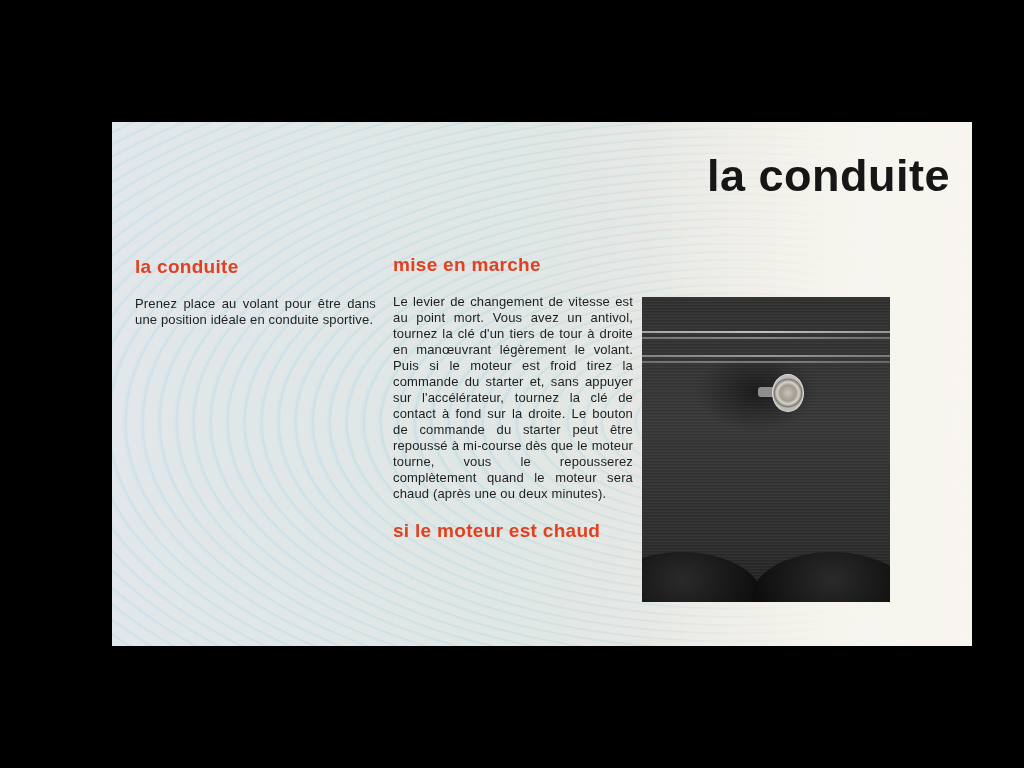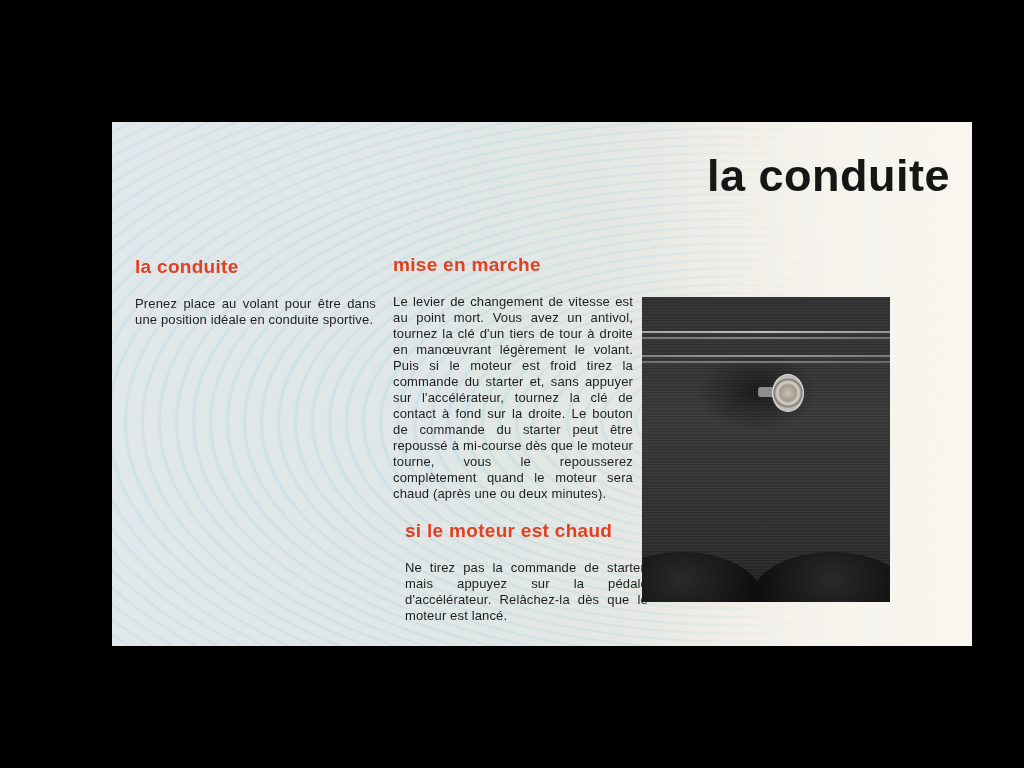--- a/index.html
+++ b/index.html
@@ -37,7 +37,7 @@
     .col { position:absolute; }
     .col-left { left:23px; top:134px; width:241px; }
     .col-mid  { left:281px; top:132px; width:240px; }
-    .col-mid2 { left:281px; top:398px; width:243px;margin-left:12px; }
+    .col-mid2 { left:281px; top:398px; width:243px; }
     .heading {
       margin:0 0 18px 0; color:#e2401f; font-weight:bold; font-size:19px; letter-spacing:0.3px;
     }

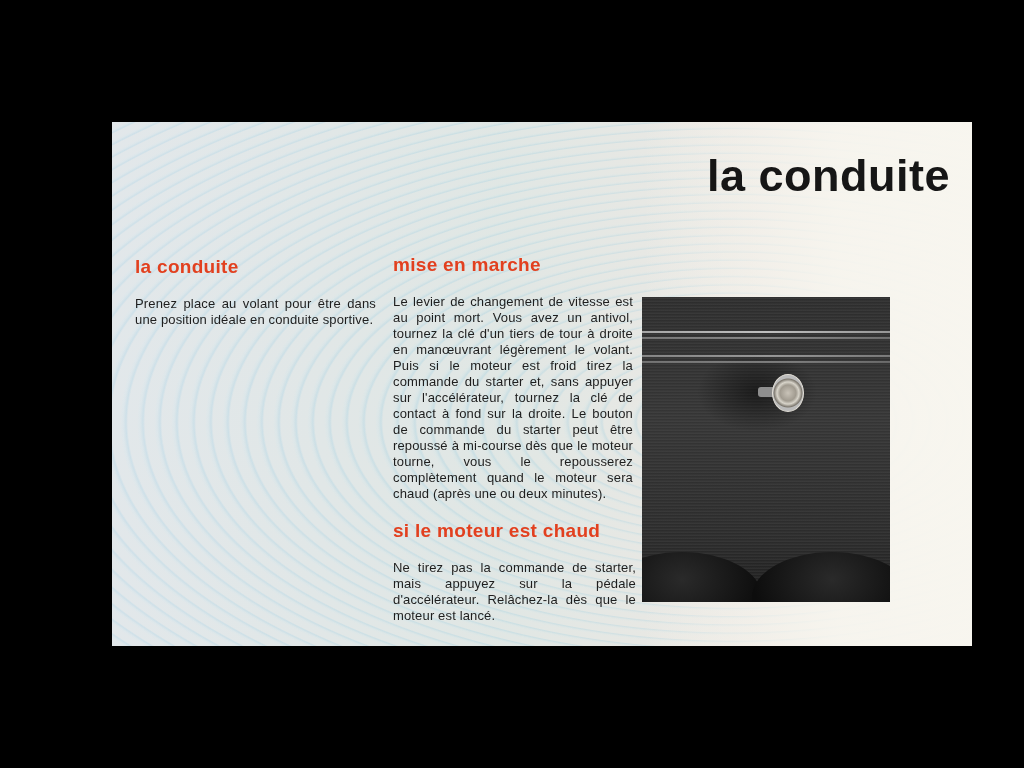--- a/index.html
+++ b/index.html
@@ -89,7 +89,6 @@
 
   <div class="col col-mid2">
     <h2 class="heading">si le moteur est chaud</h2>
-    <p class="para">Ne tirez pas la commande de starter, mais appuyez sur la pédale d'accélérateur. Relâchez-la dès que le moteur est lancé.</p>
   </div>
 
   <div class="photo">

